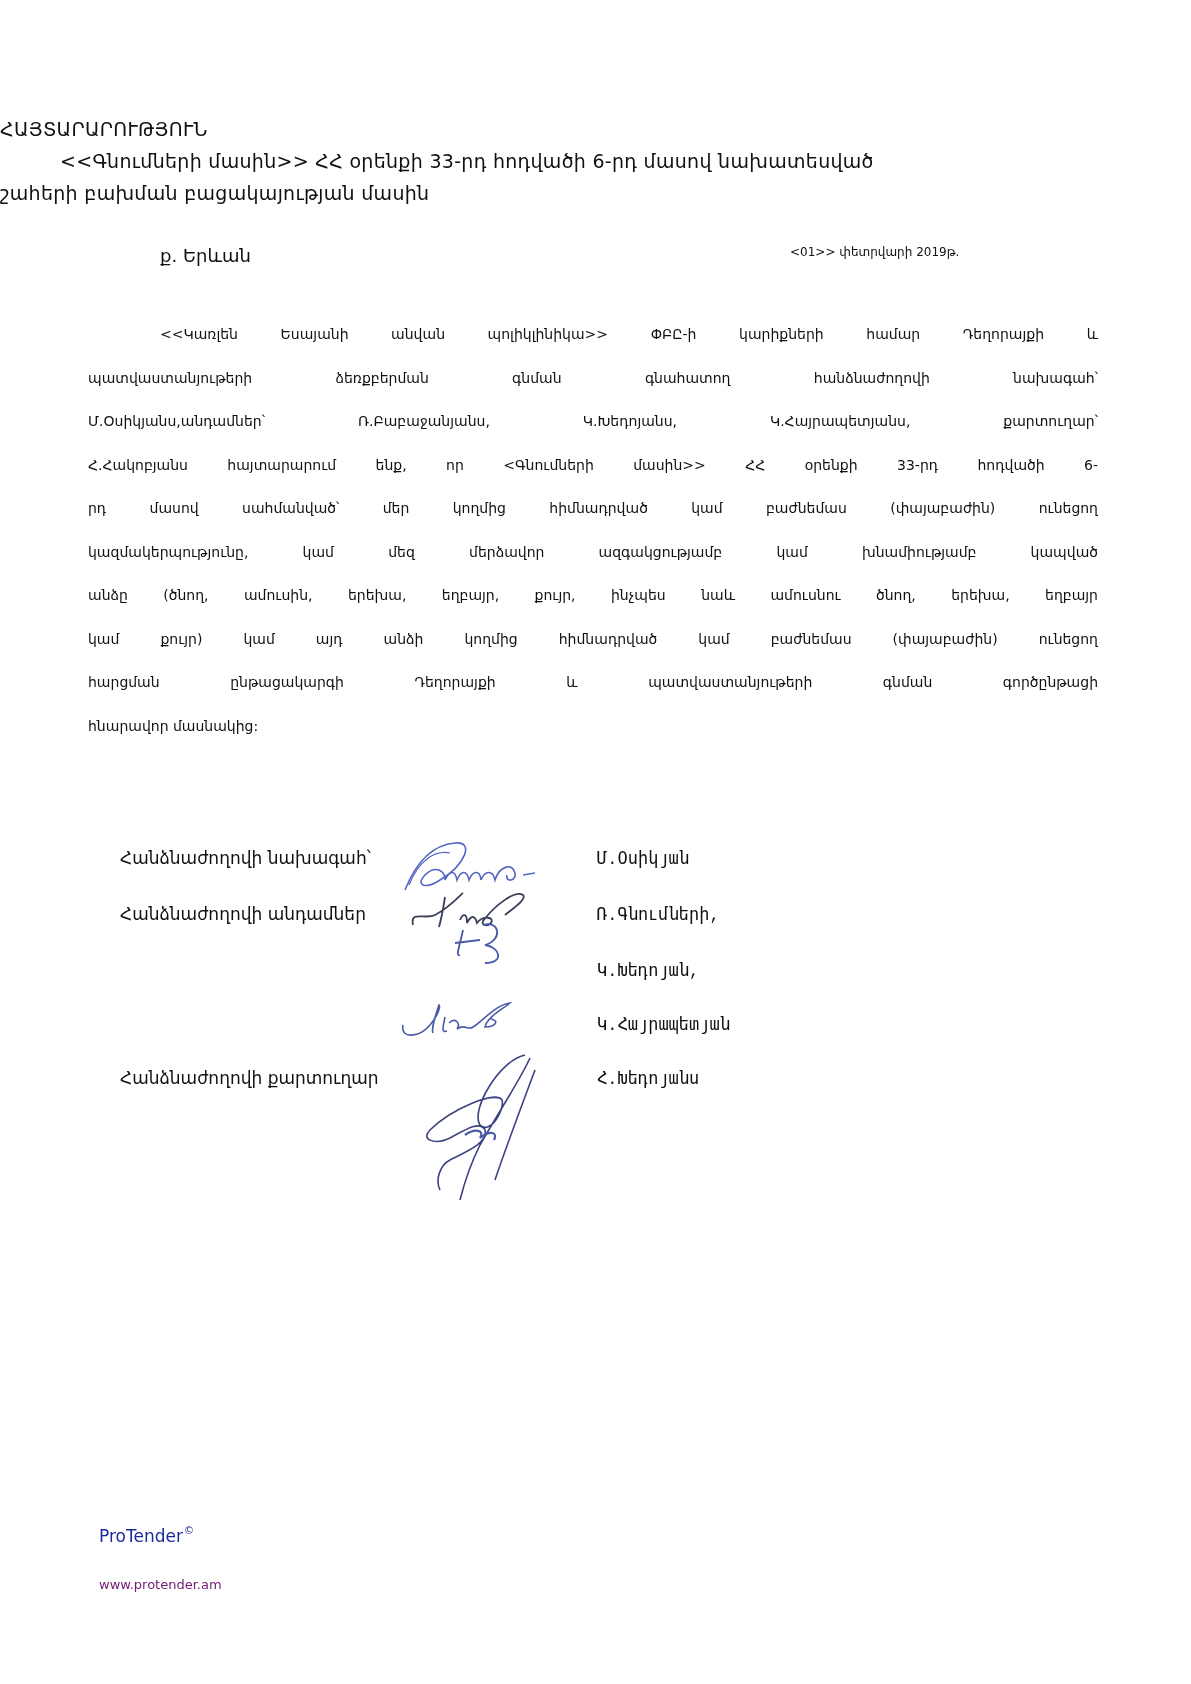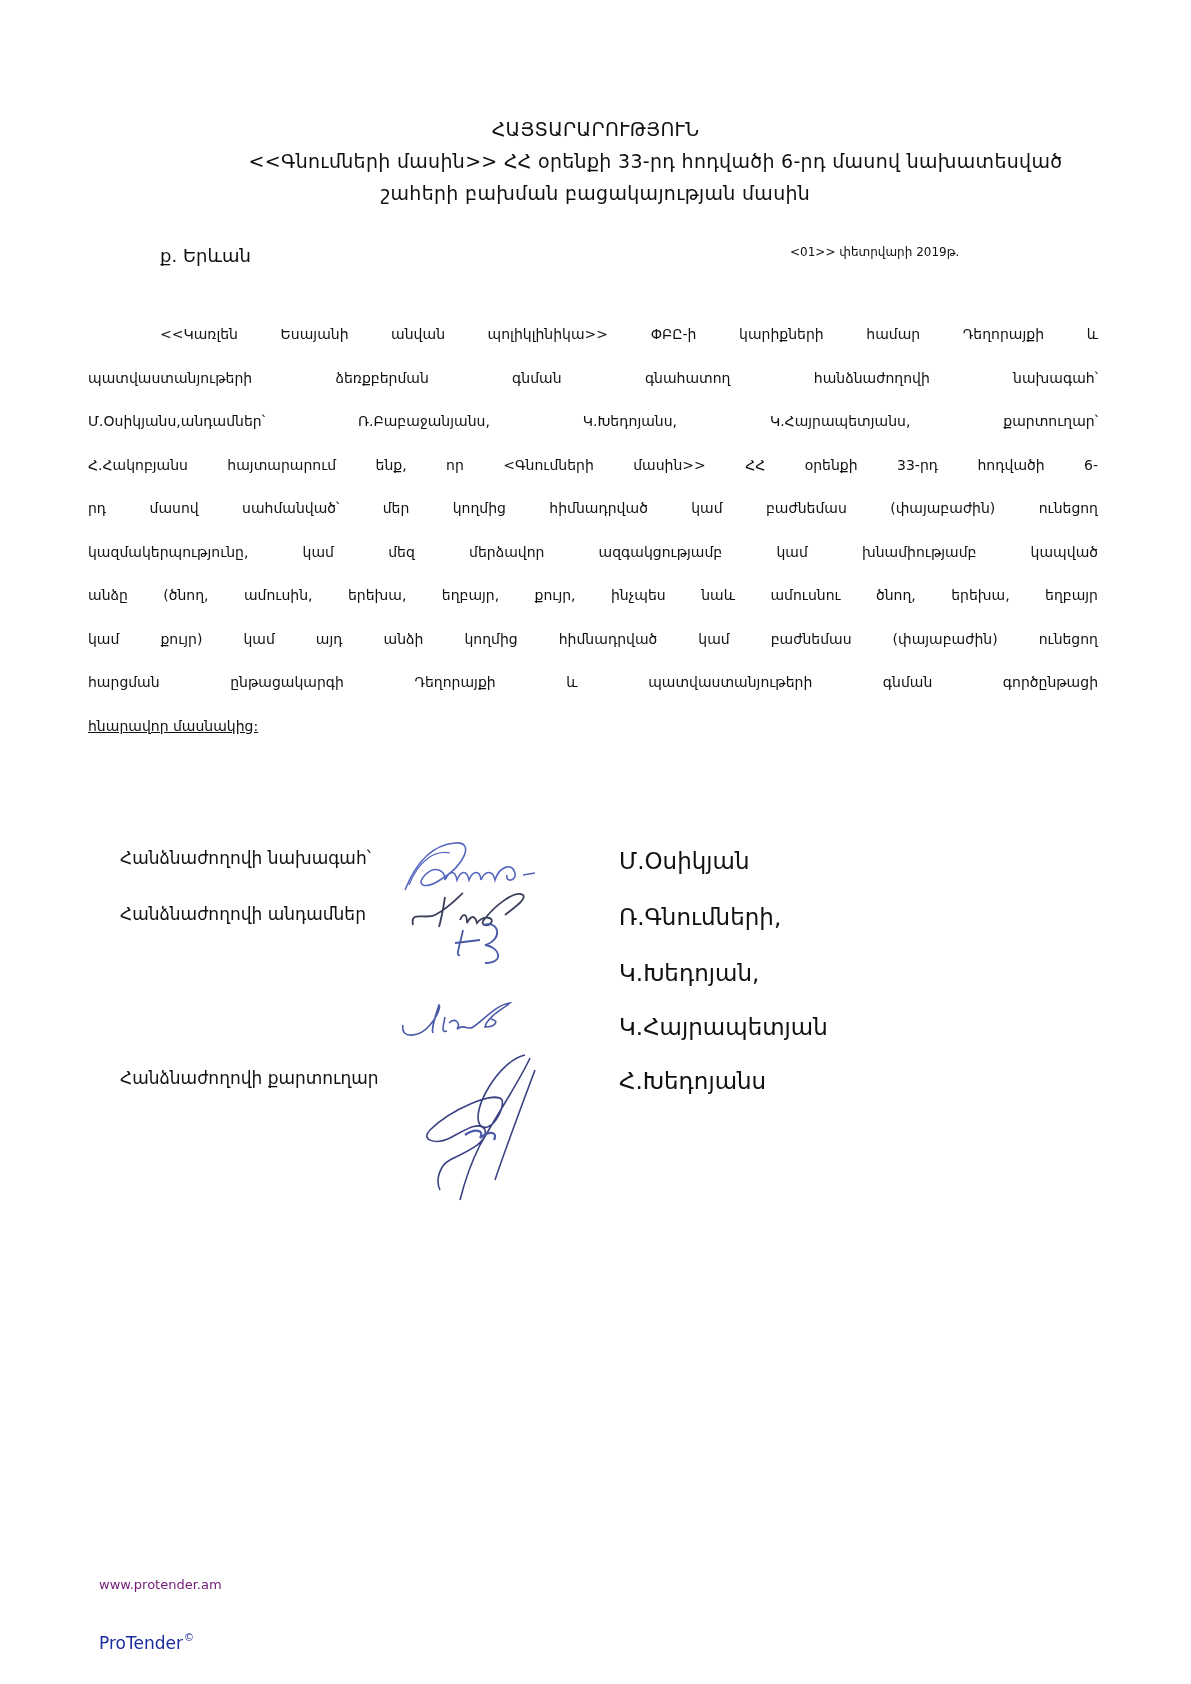--- a/index.html
+++ b/index.html
@@ -10,7 +10,7 @@
   }
   .page { position: absolute; left: 0; top: 0; width: 1191px; height: 1684px; }
   .title {
-    position: absolute; left: 0; width: 1191px; text-align: center;
+    position: absolute; left: 0; width: 1191px; text-align: left;
     font-size: 19px; letter-spacing: 0.3px;
   }
   .t1 { top: 118px; }

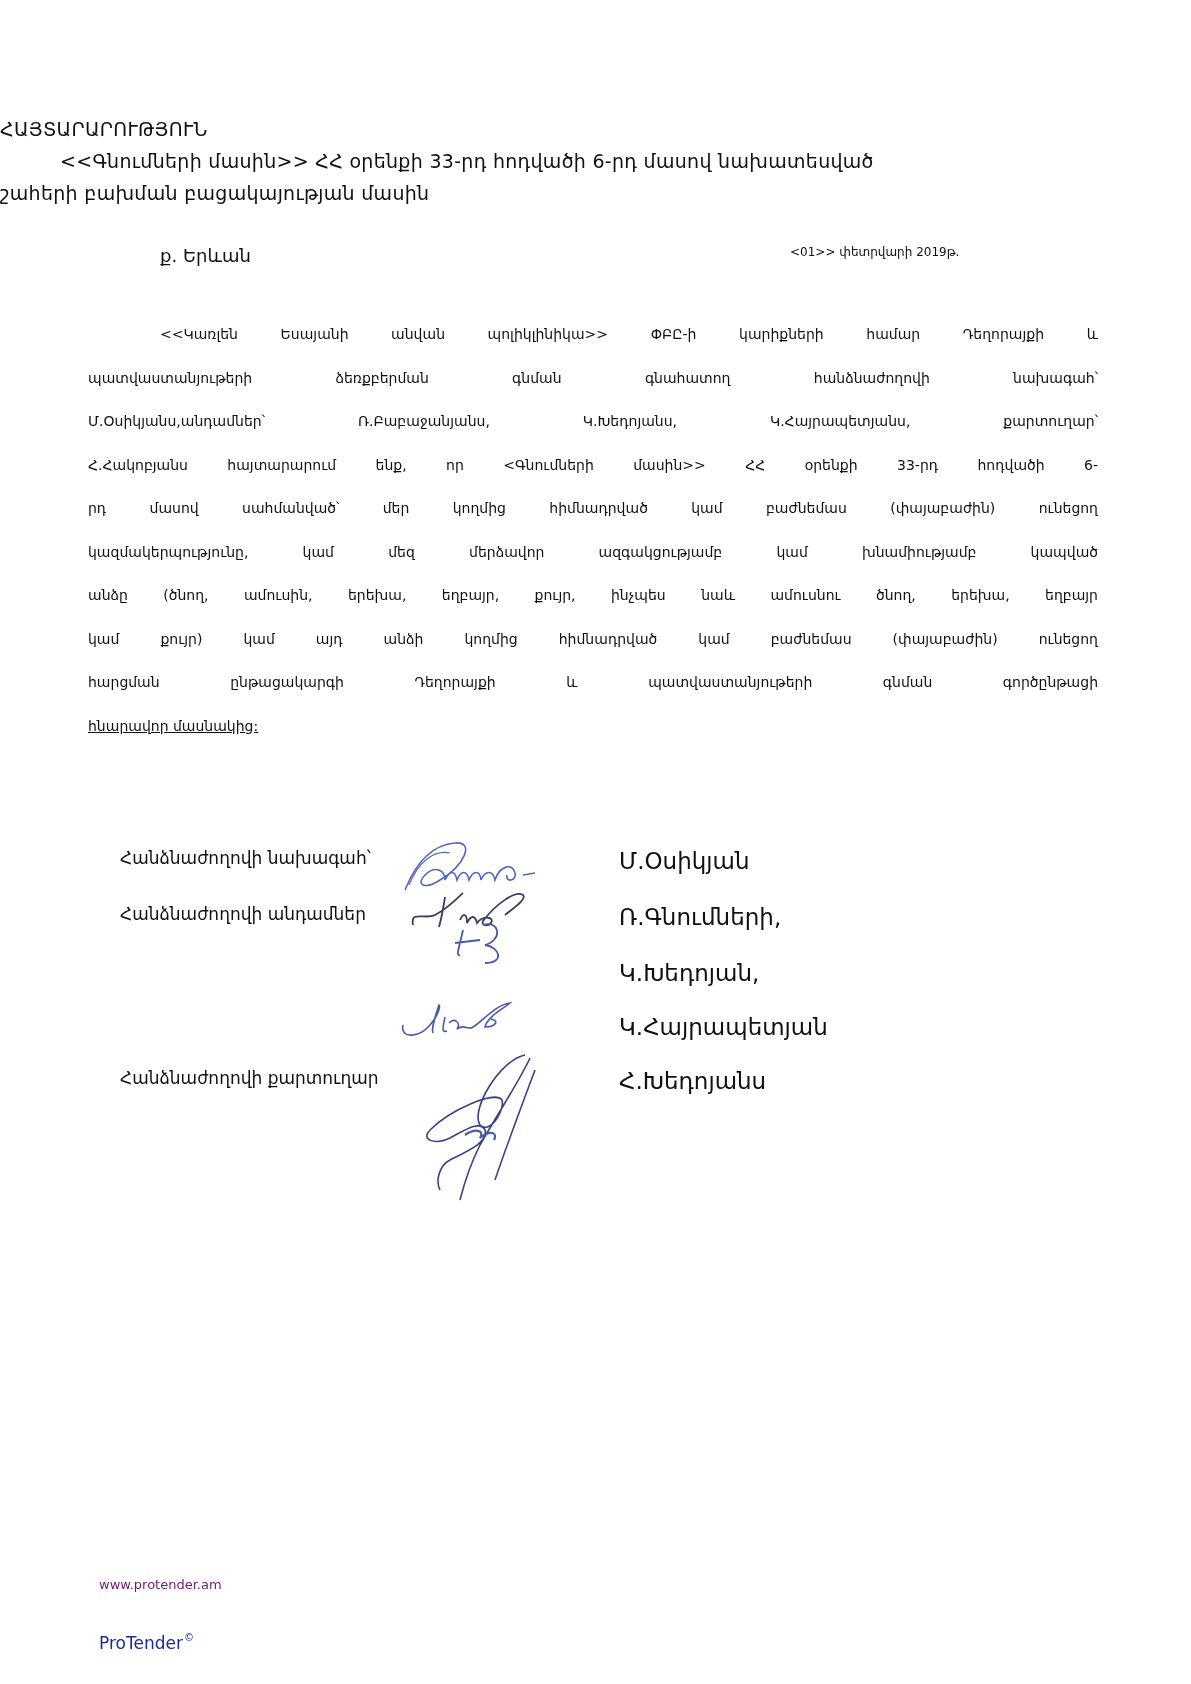--- a/index.html
+++ b/index.html
@@ -25,7 +25,7 @@
   }
   .body-text .line { display: block; text-align: justify; text-align-last: justify; text-indent: 0; white-space: nowrap; }
   .body-text .line.first { padding-left: 72px; }
-  .body-text .line.last { text-align-last: left; text-decoration: underline; }
+  .body-text .line.last { text-align-last: left; }
   .sig-label { position: absolute; left: 120px; font-size: 17px; }
   .sig-name { position: absolute; left: 619px; font-size: 23px; }
   .sig-svg { position: absolute; }

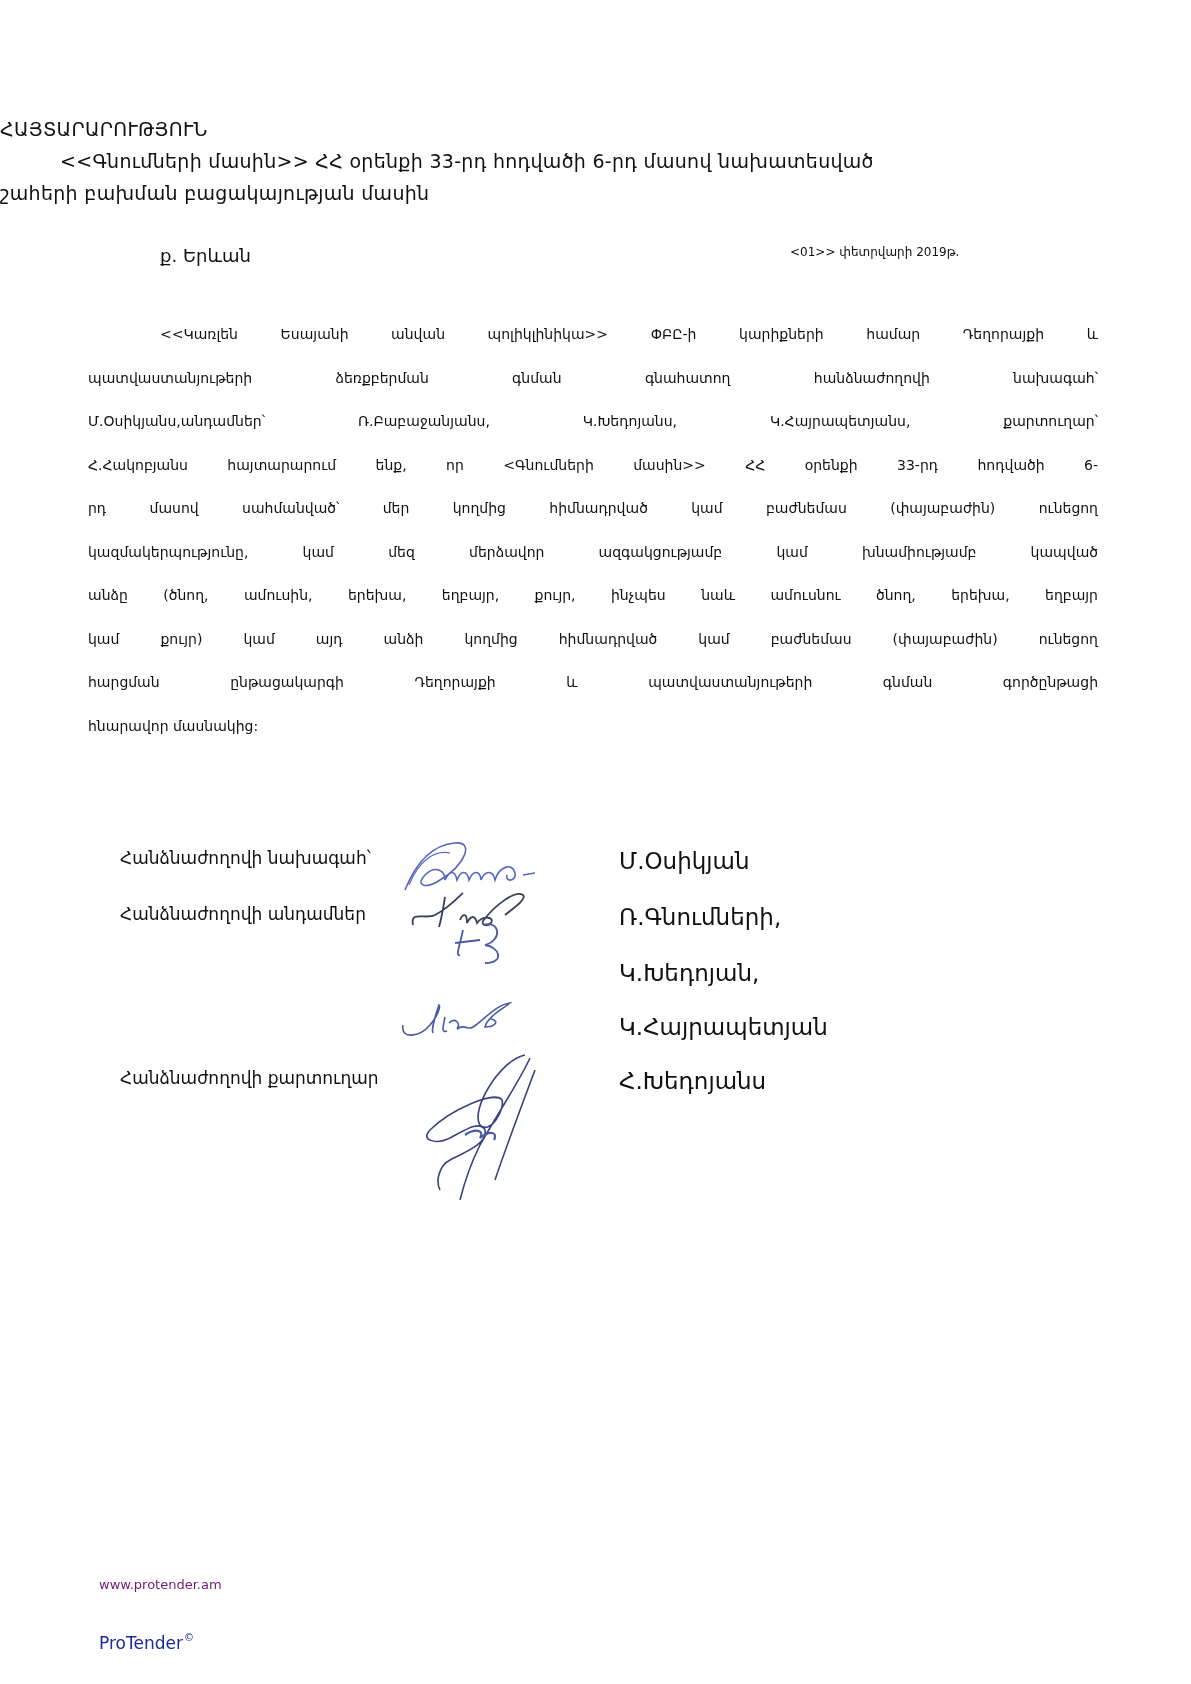--- a/index.html
+++ b/index.html
@@ -27,7 +27,7 @@
   .body-text .line.first { padding-left: 72px; }
   .body-text .line.last { text-align-last: left; }
   .sig-label { position: absolute; left: 120px; font-size: 17px; }
-  .sig-name { position: absolute; left: 619px; font-size: 23px; }
+  .sig-name { position: absolute; left: 597px; font-size: 17px; font-family: Liberation Mono, monospace; }
   .sig-svg { position: absolute; }
   .footer-brand {
     position: absolute; left: 99px; top: 1632px; font-size: 17px; color: #1b2a9c;

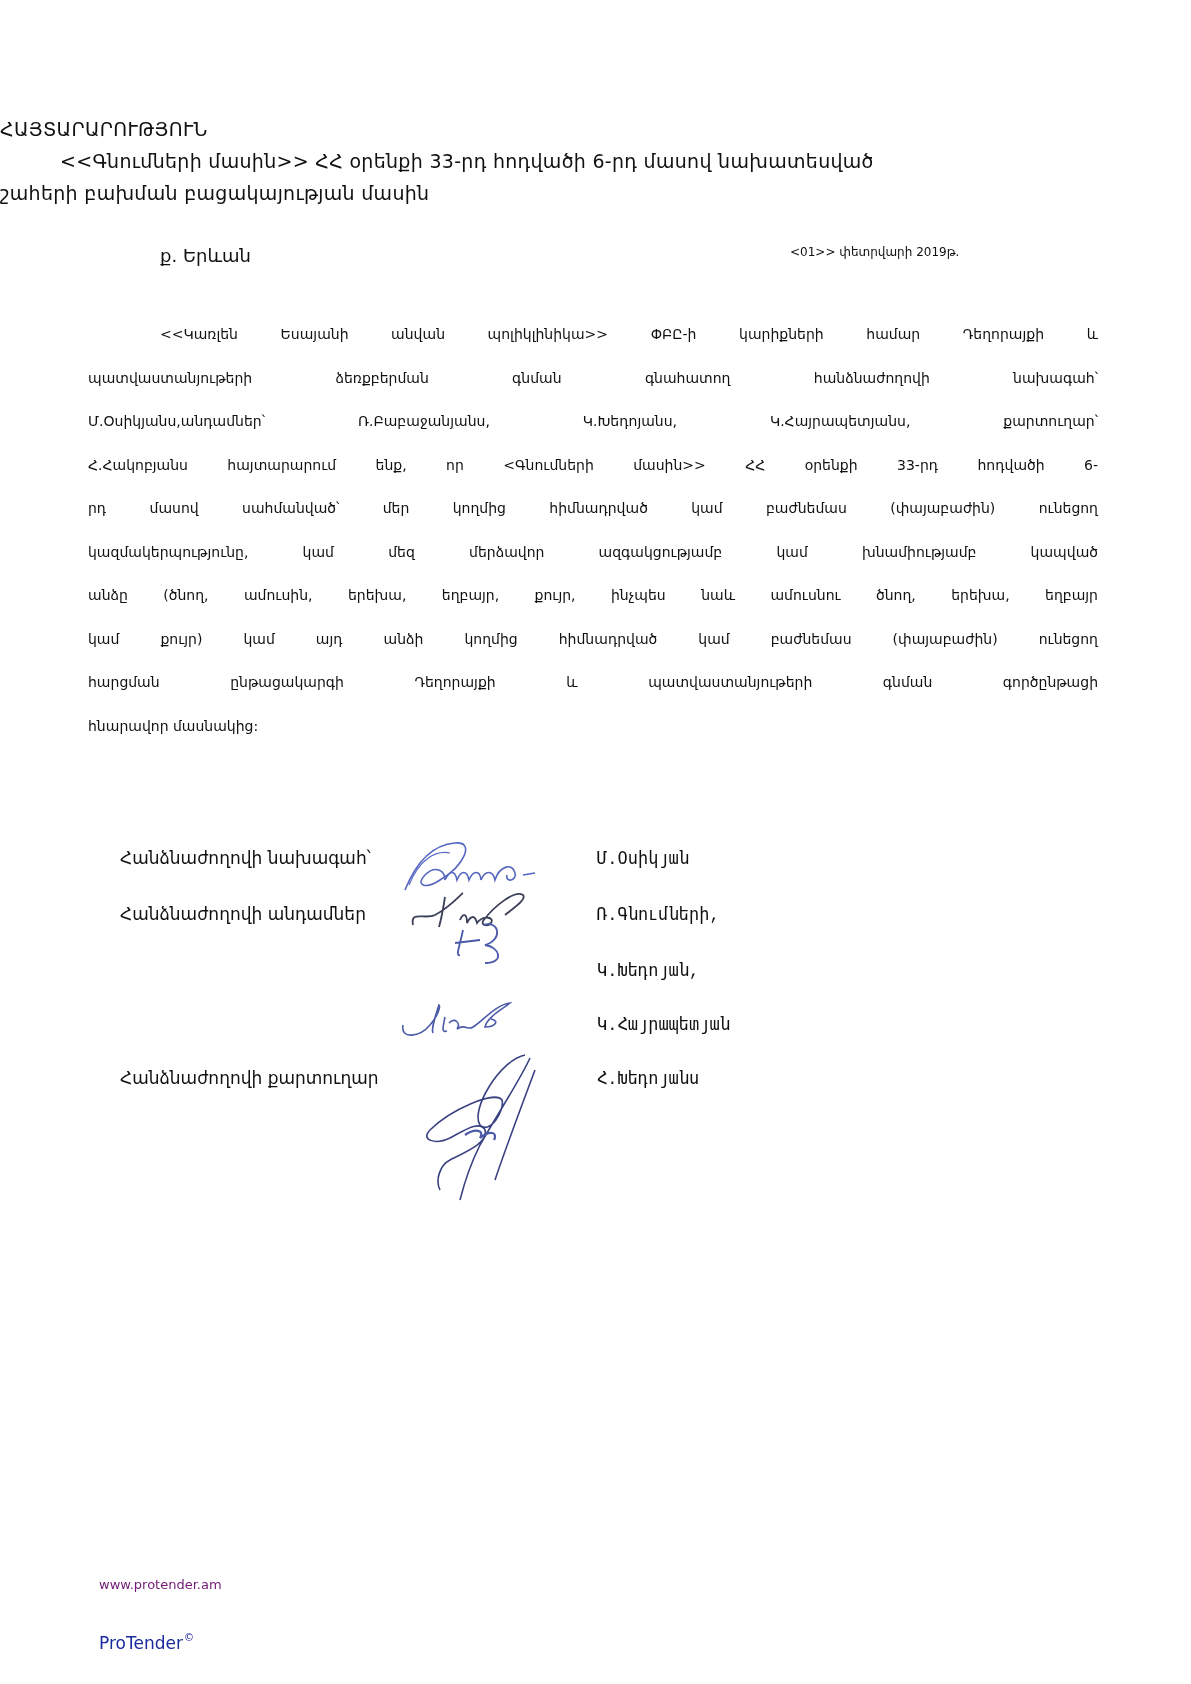--- a/index.html
+++ b/index.html
@@ -30,7 +30,7 @@
   .sig-name { position: absolute; left: 597px; font-size: 17px; font-family: Liberation Mono, monospace; }
   .sig-svg { position: absolute; }
   .footer-brand {
-    position: absolute; left: 99px; top: 1632px; font-size: 17px; color: #1b2a9c;
+    position: absolute; left: 99px; top: 1525px; font-size: 17px; color: #1b2a9c;
     font-family: "DejaVu Sans", sans-serif;
     text-align: center;
   }

